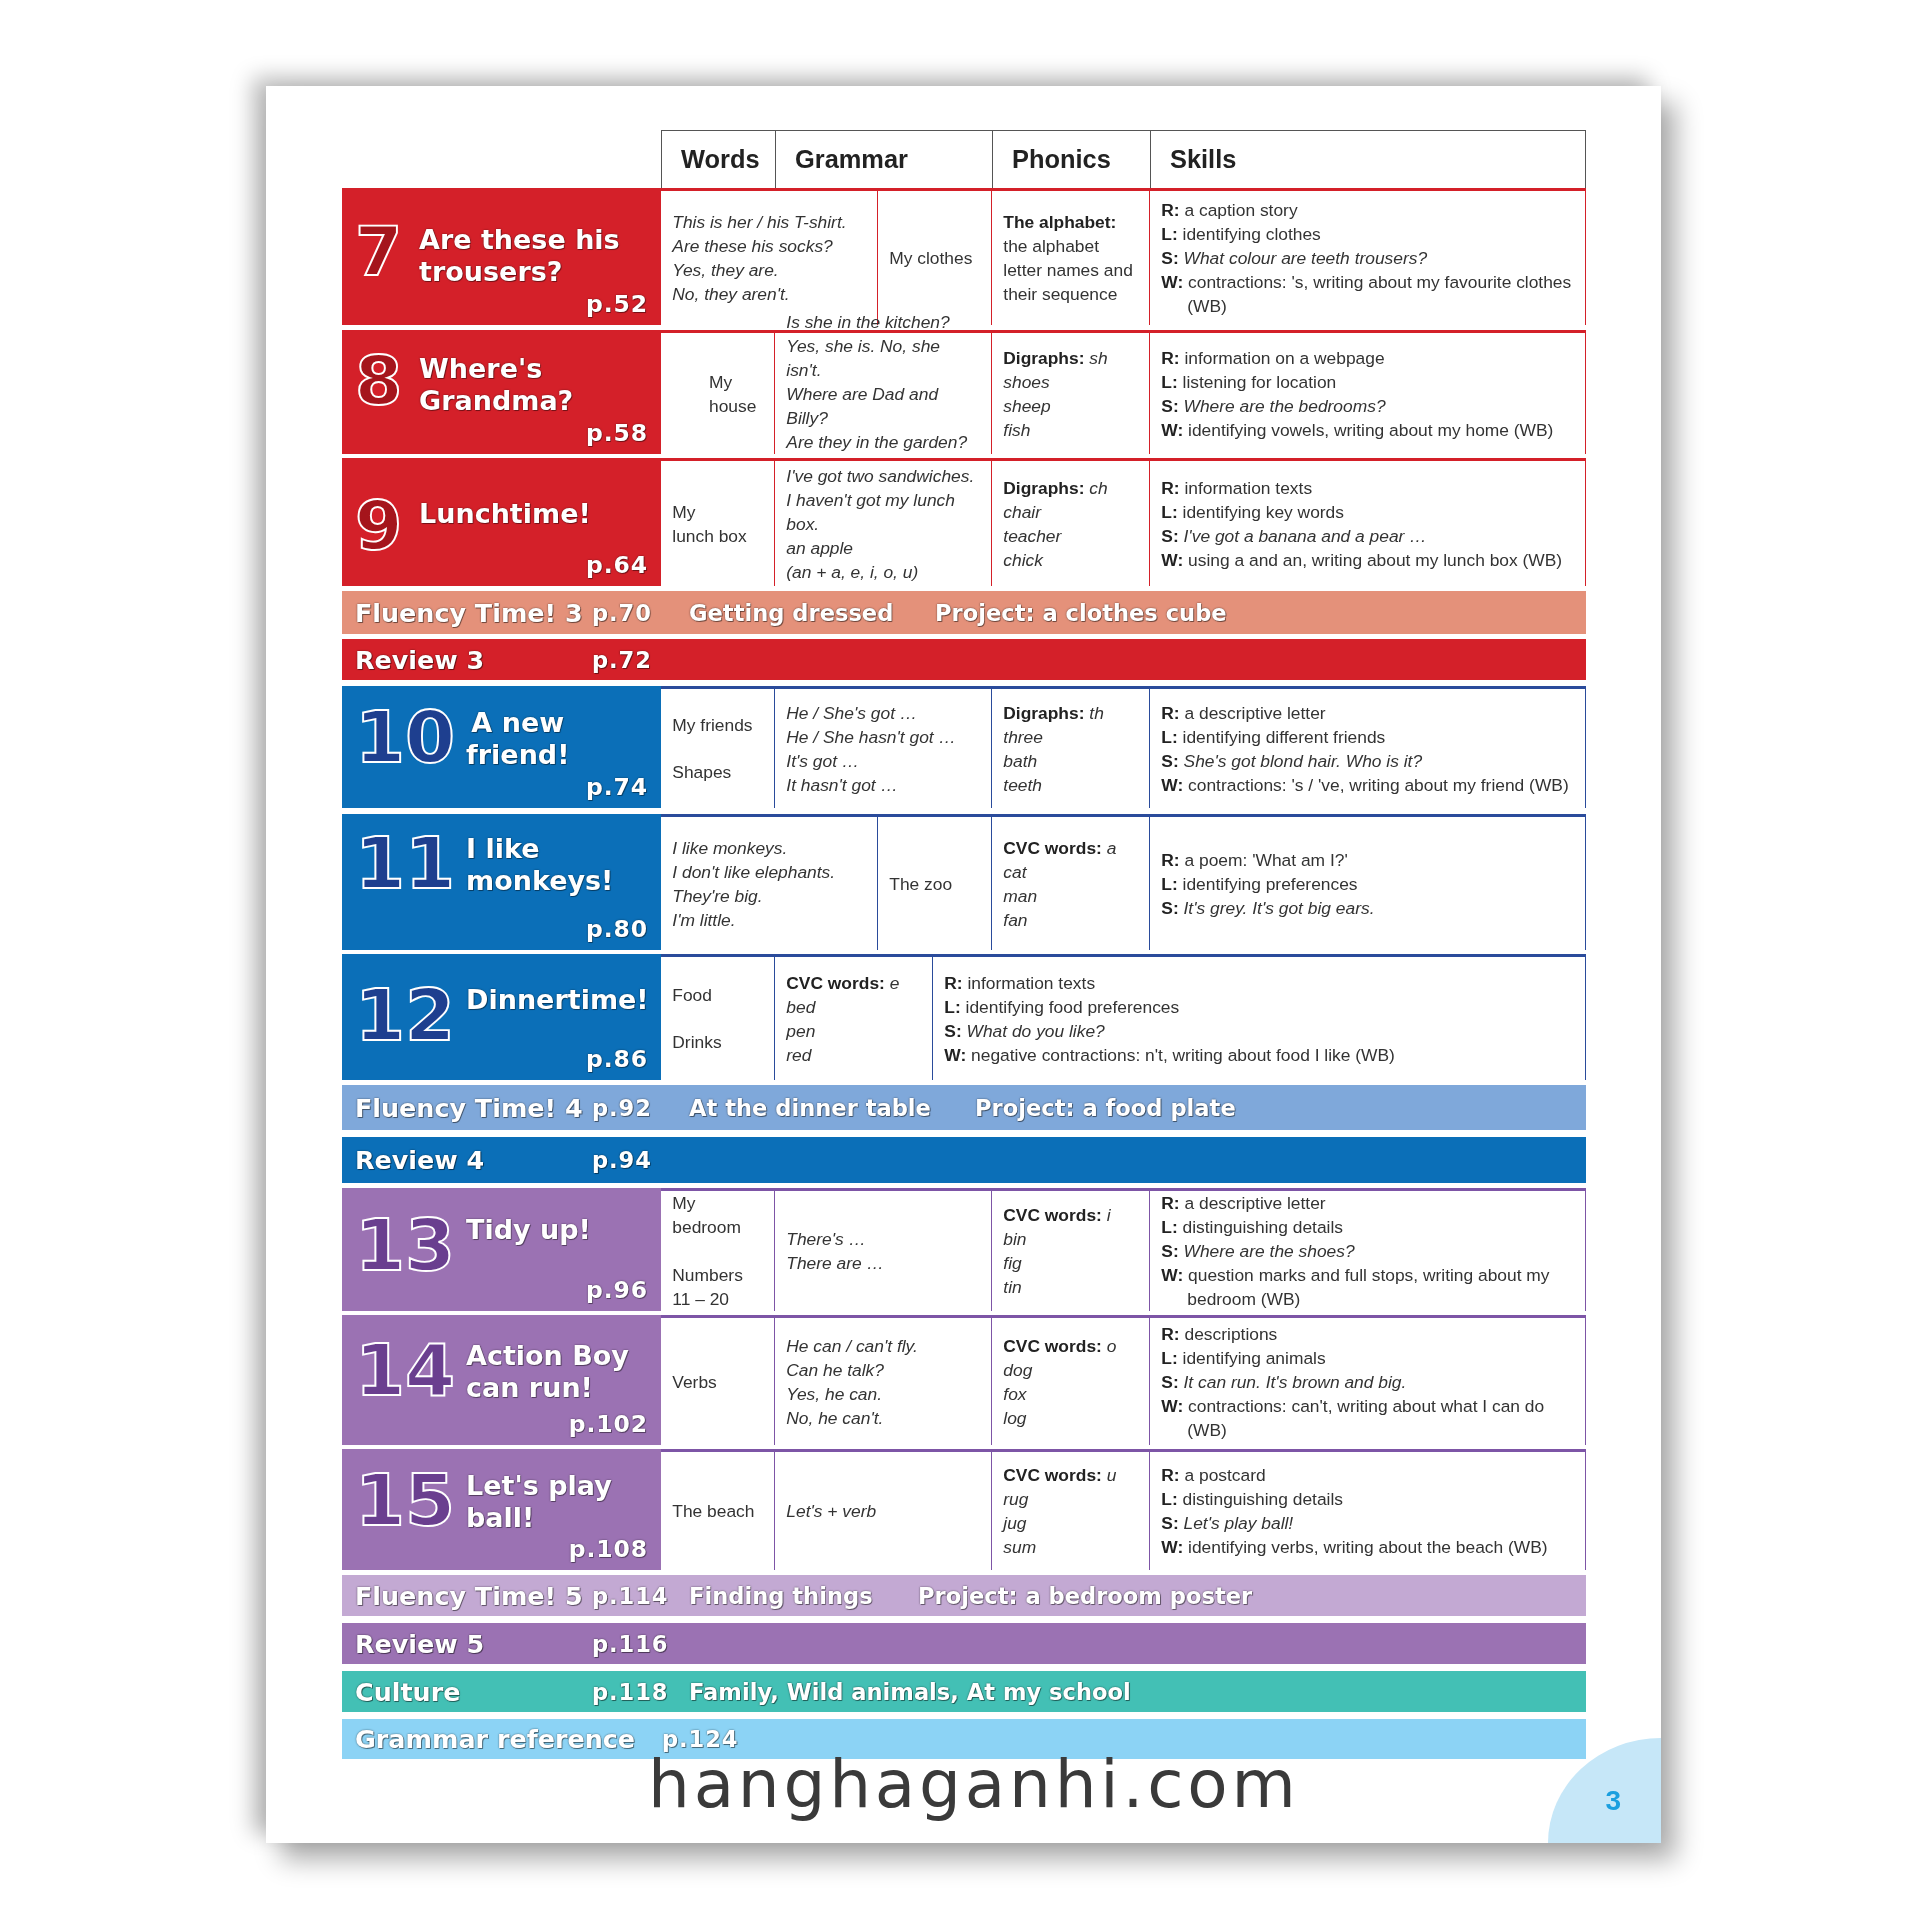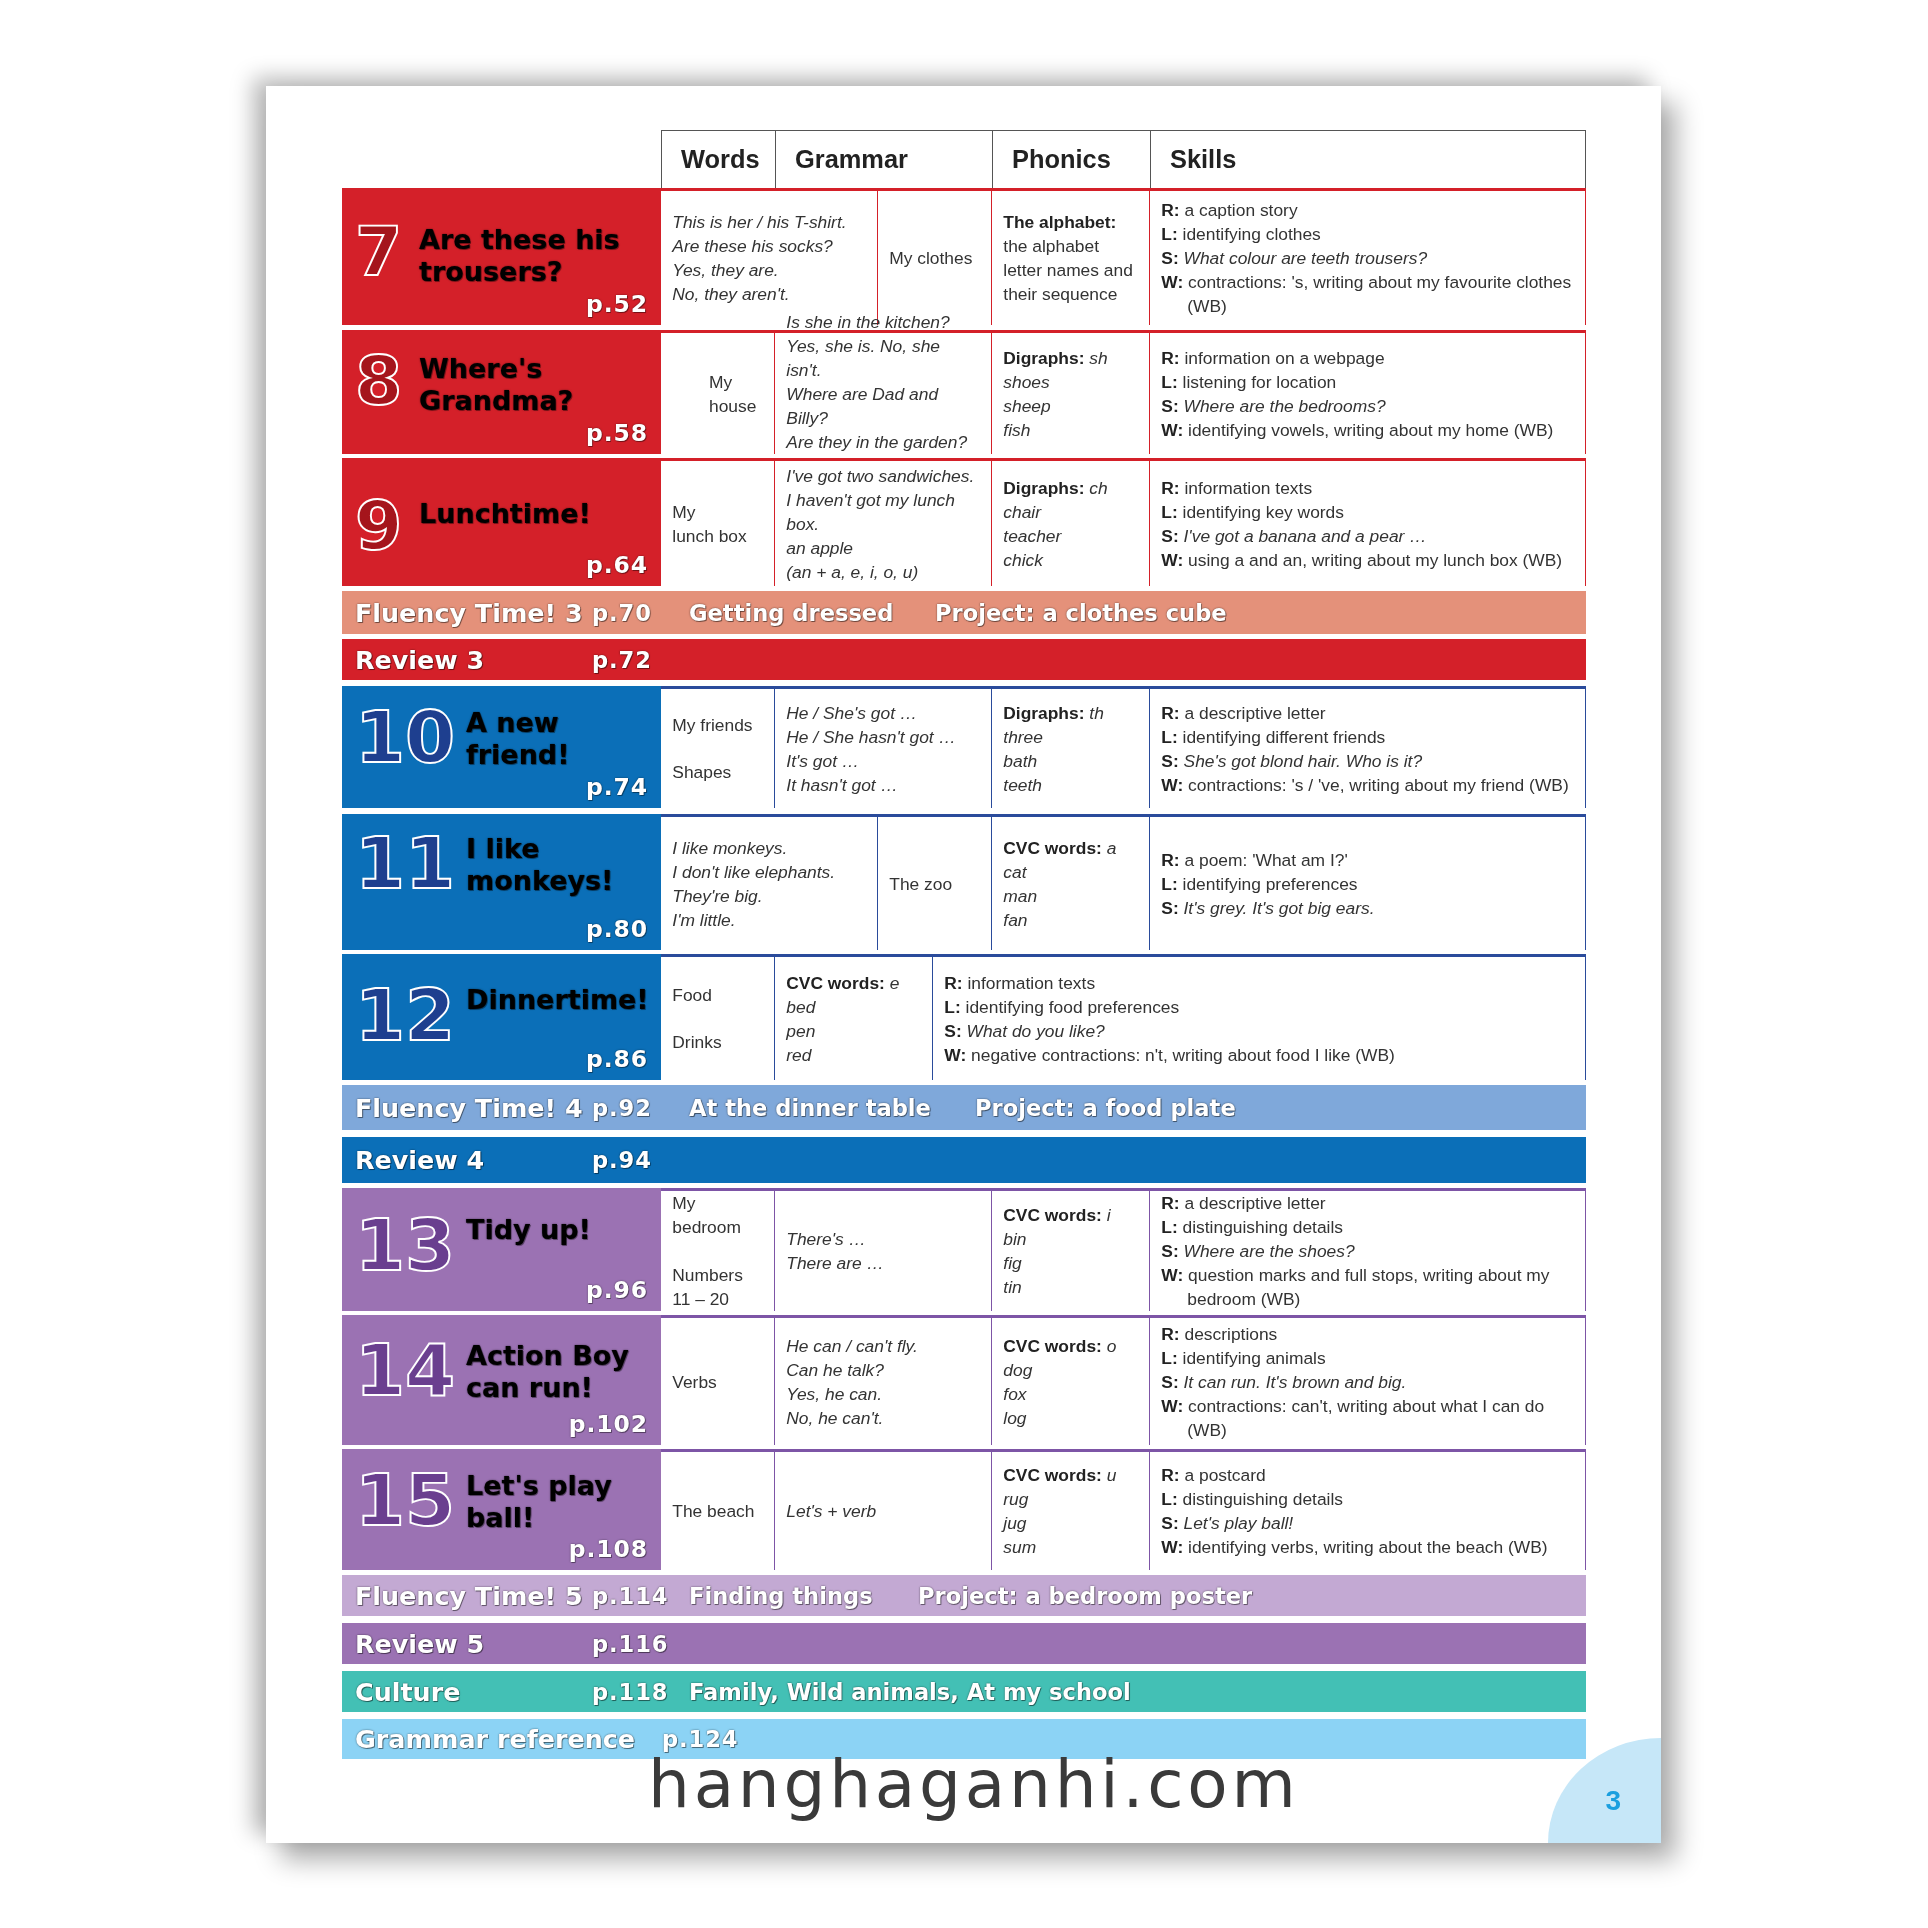--- a/index.html
+++ b/index.html
@@ -31,7 +31,7 @@
   .unit-num { position: absolute; left: 13px; font-weight: bold; font-family: "DejaVu Sans", sans-serif;
     -webkit-text-stroke: 1.9px #fff; color: transparent; line-height: 1; }
   .unit-name { position: absolute; left: 77px; font-weight: bold; font-size: 27px; line-height: 32px;
-    font-family: "DejaVu Sans", sans-serif; color: #000000; text-shadow: 0 0 1.9px rgba(0,0,0,0.55), 0.9px 0.9px 0 rgba(0,0,0,0.35); }
+    font-family: "DejaVu Sans", sans-serif; color: #ffffff; text-shadow: 0 0 1.9px rgba(0,0,0,0.55), 0.9px 0.9px 0 rgba(0,0,0,0.35); }
   .unit-page { position: absolute; right: 13px; bottom: 7.5px; font-weight: bold; font-size: 23.5px;
     font-family: "DejaVu Sans", sans-serif; color: #fff; text-shadow: 0 0 1.9px rgba(0,0,0,0.55), 0.9px 0.9px 0 rgba(0,0,0,0.35); letter-spacing: 0.9px; }
 

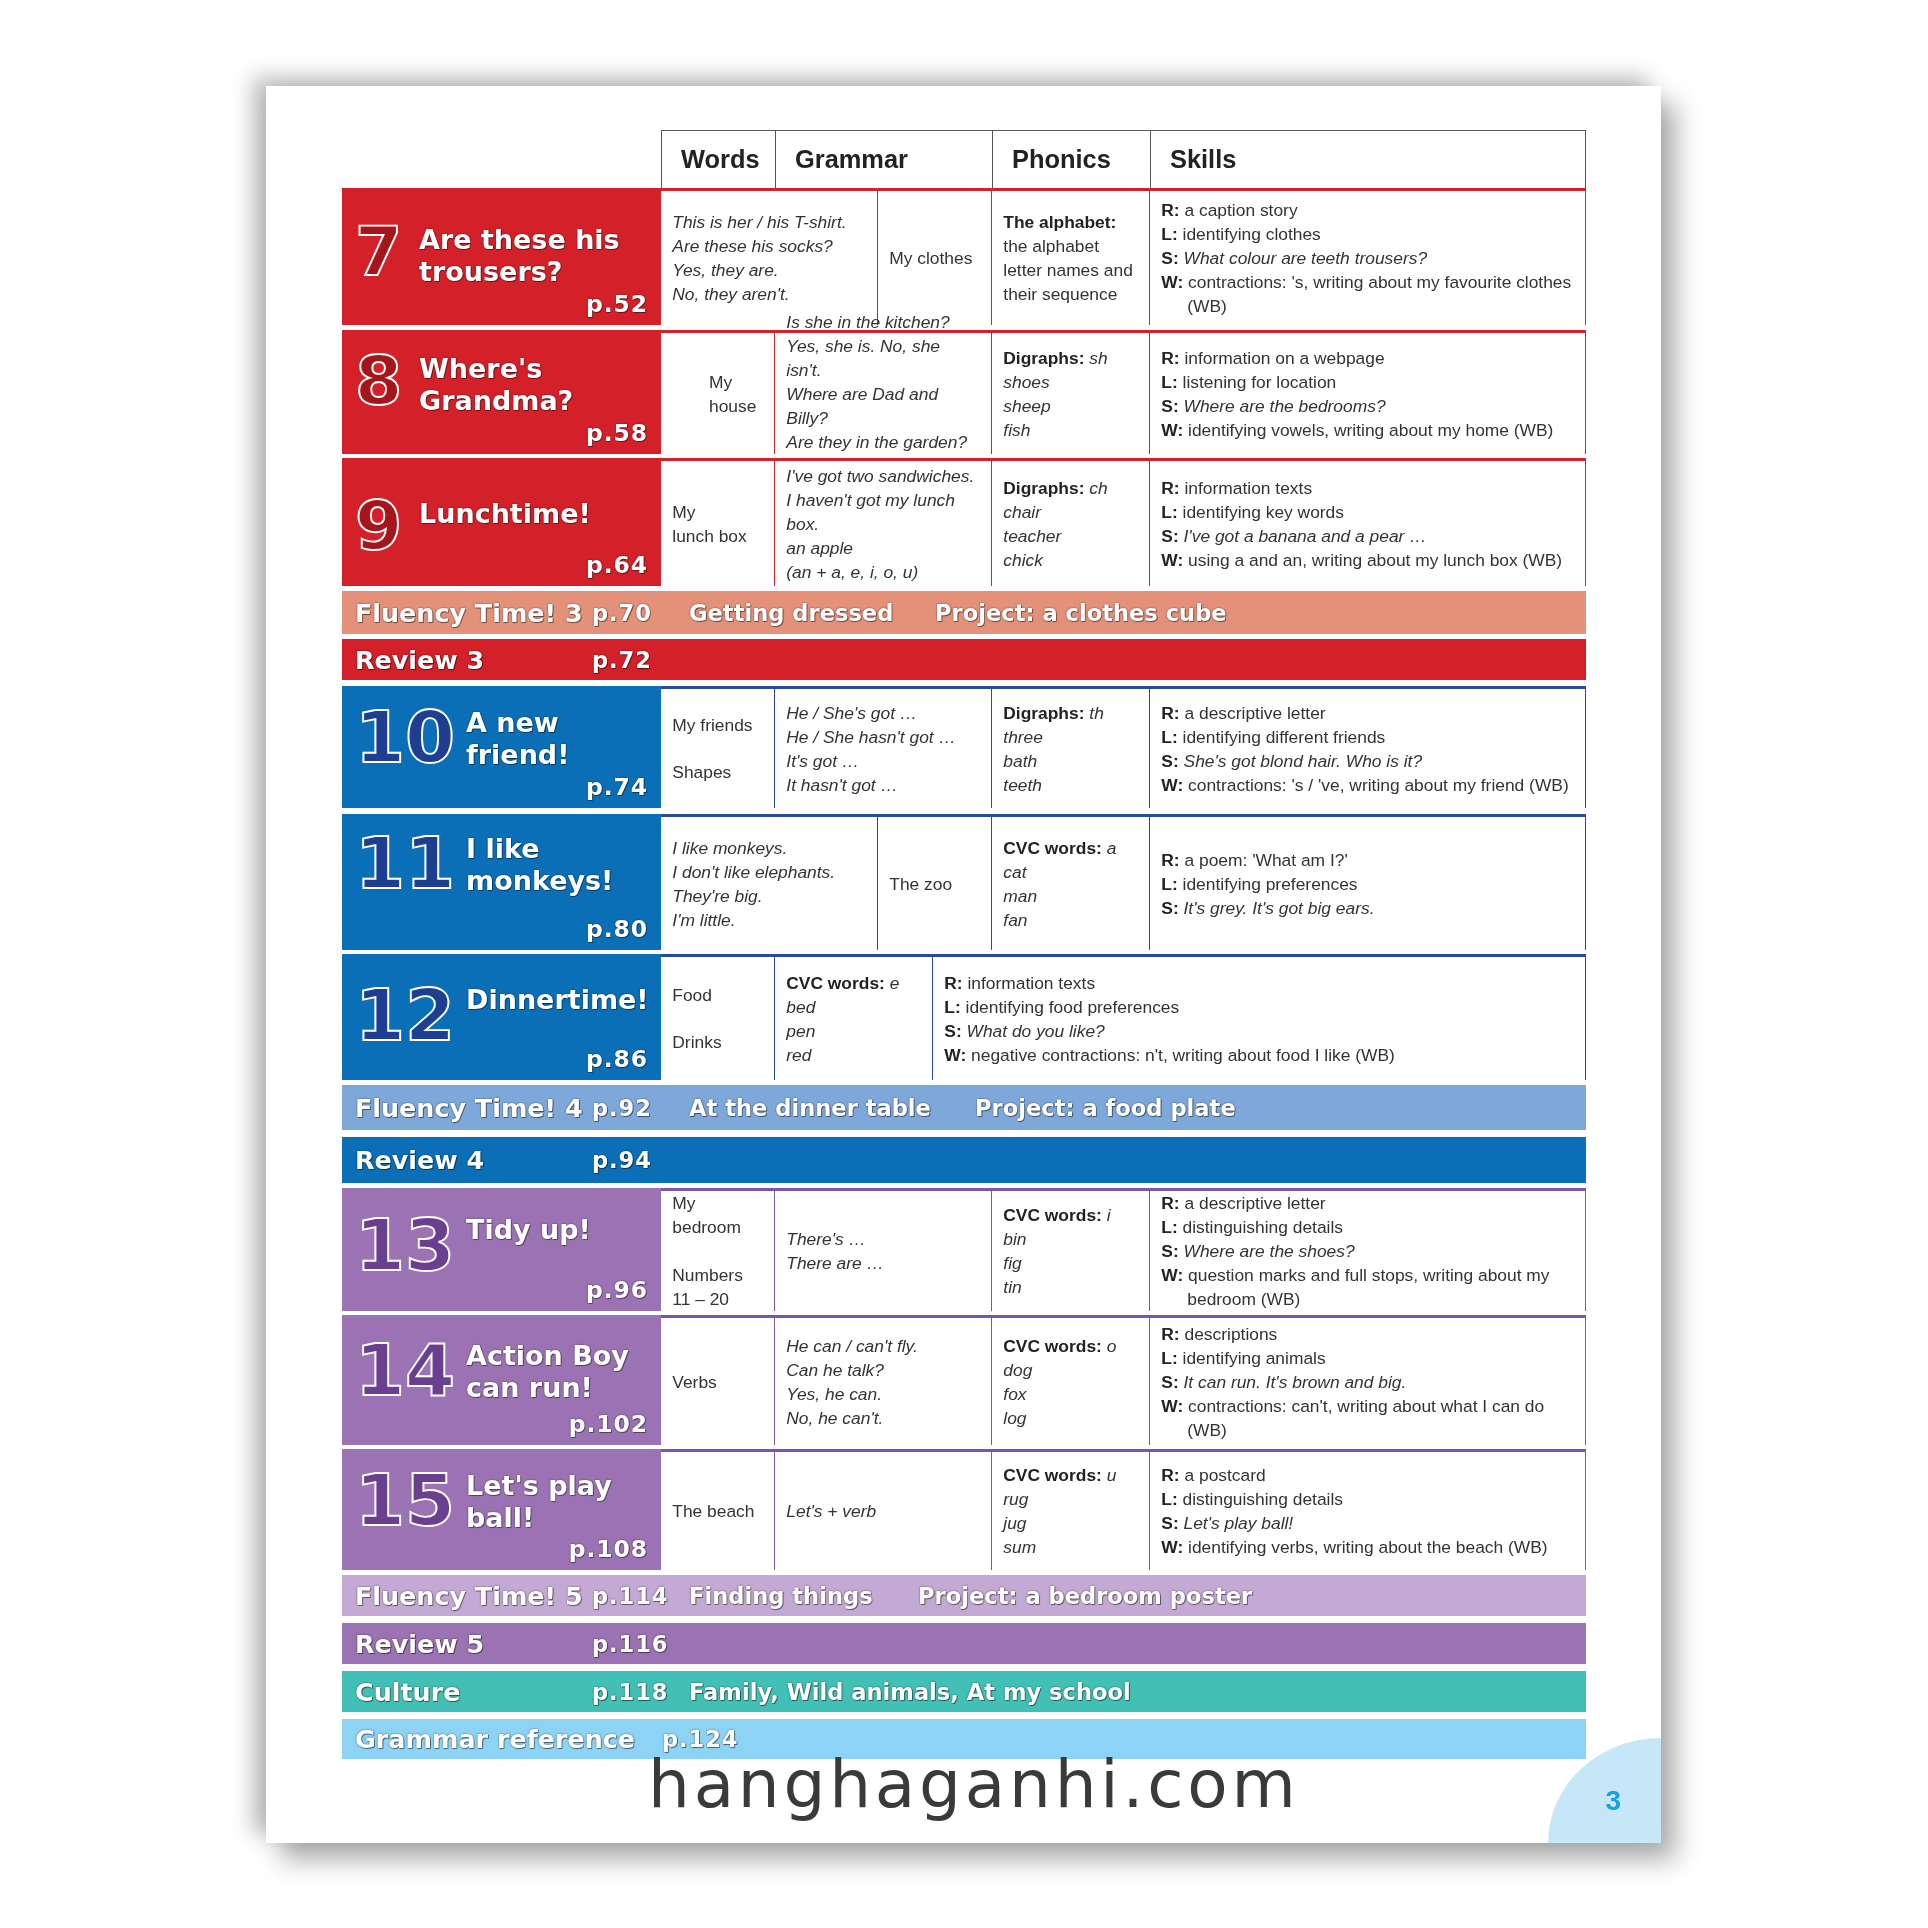--- a/index.html
+++ b/index.html
@@ -180,7 +180,7 @@
     <div class="unit-row" style="top: 686px; height: 122px;">
       <div class="unit-title-block" style="background: rgb(11, 111, 184);">
         <div class="unit-num" style="font-size: 72px; top: 15px; color: rgb(30, 63, 143); -webkit-text-stroke: 1.9px rgb(255, 255, 255);">10</div>
-        <div class="unit-name" style="top: 21px; left: 124px;">
+        <div class="unit-name" style="top: 21px; left: 124px; text-align: center;">
           <div>A new</div>
           <div>friend!</div>
         </div>

